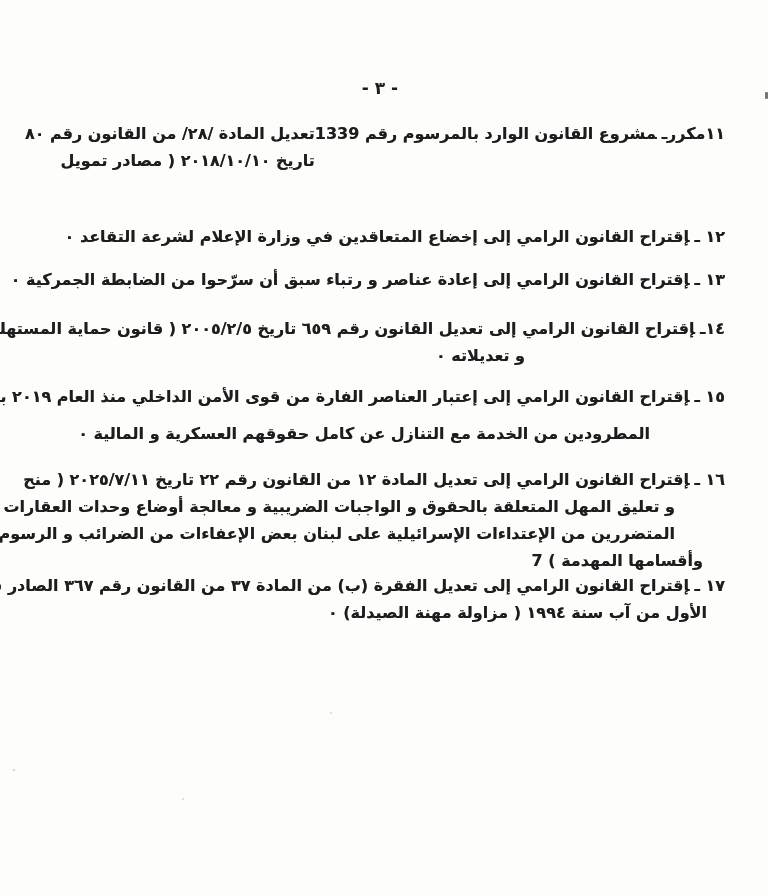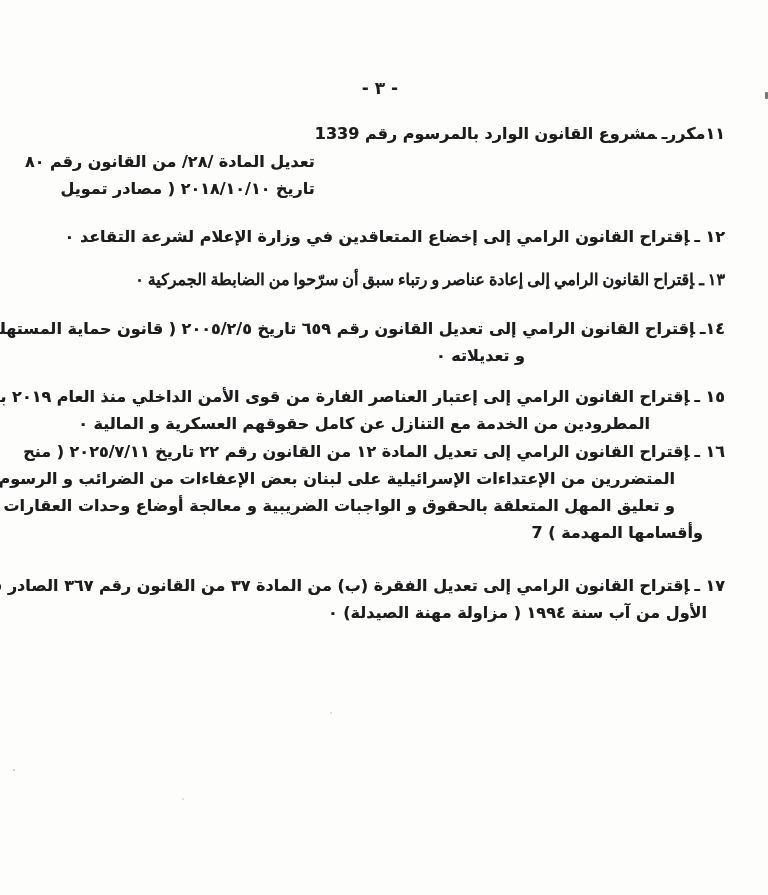--- a/index.html
+++ b/index.html
@@ -45,7 +45,7 @@
   .ind-18  { padding-right: 18px; }
   .item11-row { display: flex; align-items: flex-start; }
   .item11-title { flex: 0 0 352px; }
-  .item11-desc  { flex: 0 0 300px; margin-top: 28px; }
+  .item11-desc  { flex: 0 0 300px; }
   .speck { position: absolute; background: #9a9a96; border-radius: 50%; }
   .spk1 { left: 13px;  top: 769px; width: 2px; height: 2px; opacity: .55; }
   .spk2 { left: 330px; top: 712px; width: 2px; height: 2px; opacity: .4; }

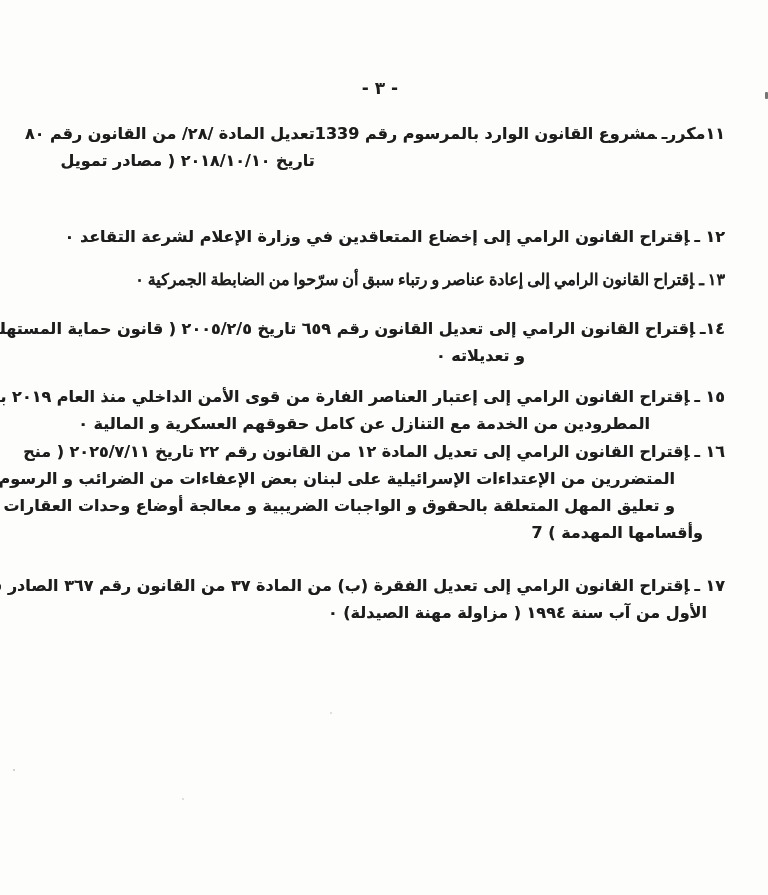--- a/index.html
+++ b/index.html
@@ -31,7 +31,7 @@
   .item { position: absolute; right: 0; width: 672px; }
   .item-11 { top: 120px; }
   .item-12 { top: 223px; }
-  .item-13 { top: 266px; font-family: Liberation Serif, serif; }
+  .item-13 { top: 266px; }
   .item-14 { top: 315px; }
   .item-15 { top: 383px; }
   .item-16 { top: 438px; }

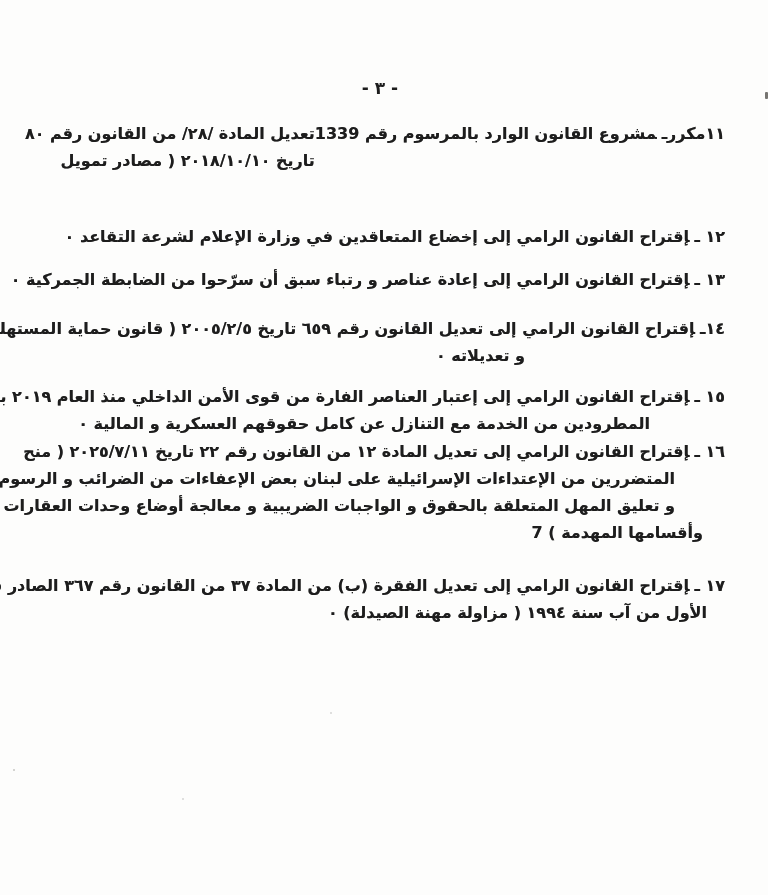--- a/index.html
+++ b/index.html
@@ -39,7 +39,7 @@
   .line { display: block; text-align: right; white-space: nowrap; }
   .num { margin-left: 5px; }
   .ind-200 { padding-right: 200px; }
-  .ind-75  { padding-right: 75px; }
+  .ind-75  { padding-right: 75px; margin-top: 10px; }
   .ind-50  { padding-right: 50px; }
   .ind-22  { padding-right: 22px; }
   .ind-18  { padding-right: 18px; }

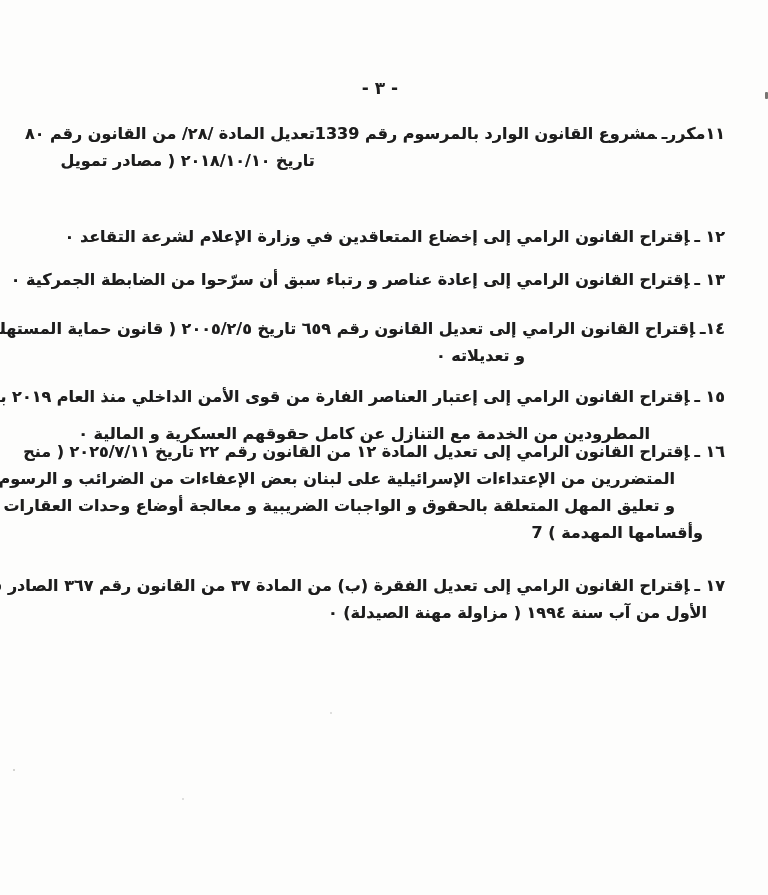--- a/index.html
+++ b/index.html
@@ -34,7 +34,7 @@
   .item-13 { top: 266px; }
   .item-14 { top: 315px; }
   .item-15 { top: 383px; }
-  .item-16 { top: 438px; }
+  .item-16 { top: 466px; }
   .item-17 { top: 572px; }
   .line { display: block; text-align: right; white-space: nowrap; }
   .num { margin-left: 5px; }

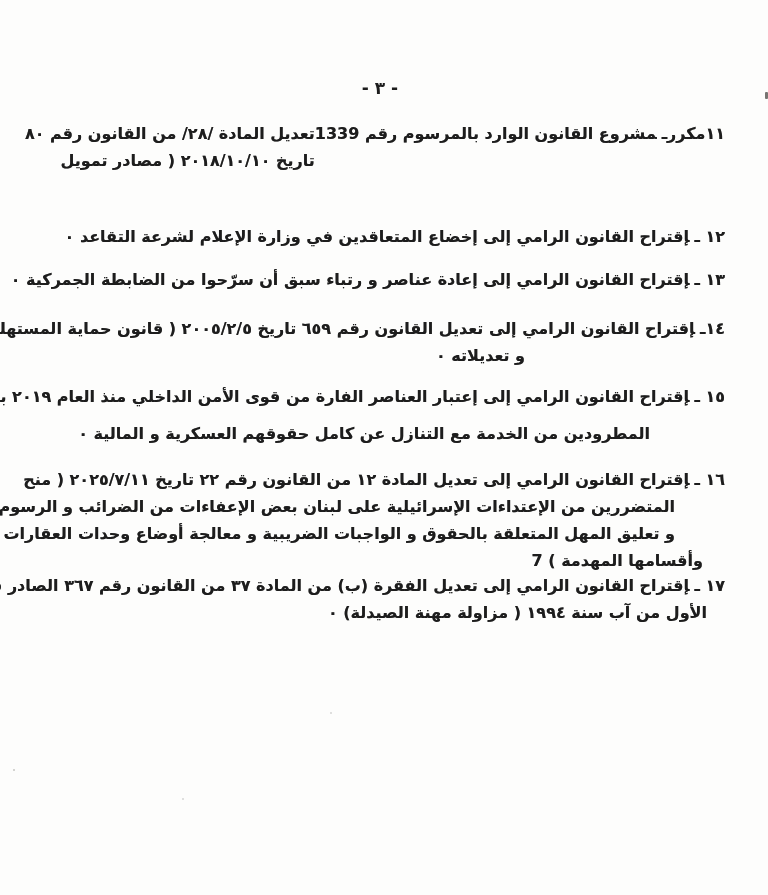--- a/index.html
+++ b/index.html
@@ -103,8 +103,8 @@
       <div class="line">
         <span class="num">١٦ ـ</span><span>إقتراح القانون الرامي إلى تعديل المادة ١٢ من القانون رقم ٢٢ تاريخ ٢٠٢٥/٧/١١ ( منح</span>
       </div>
+      <div class="line ind-50">و تعليق المهل المتعلقة بالحقوق و الواجبات الضريبية و معالجة  أوضاع  وحدات العقارات</div>
       <div class="line ind-50">المتضررين من الإعتداءات الإسرائيلية على لبنان بعض الإعفاءات من الضرائب و الرسوم</div>
-      <div class="line ind-50">و تعليق المهل المتعلقة بالحقوق و الواجبات الضريبية و معالجة  أوضاع  وحدات العقارات</div>
       <div class="line ind-22">وأقسامها المهدمة ) 7</div>
     </div>
 

